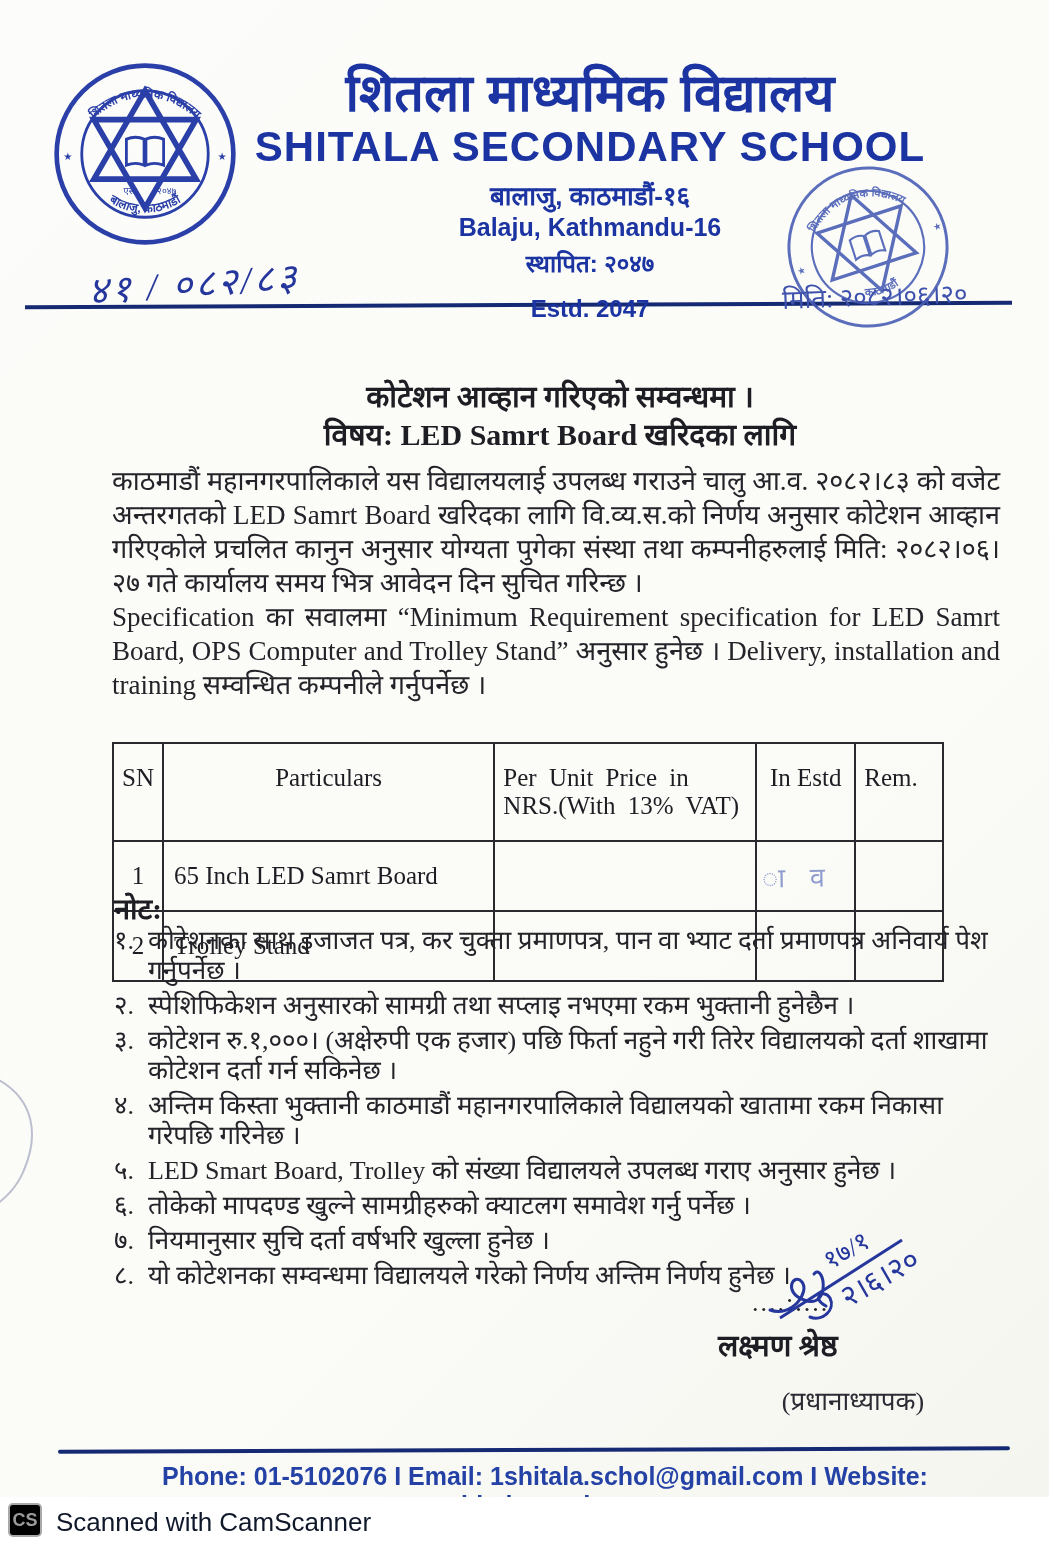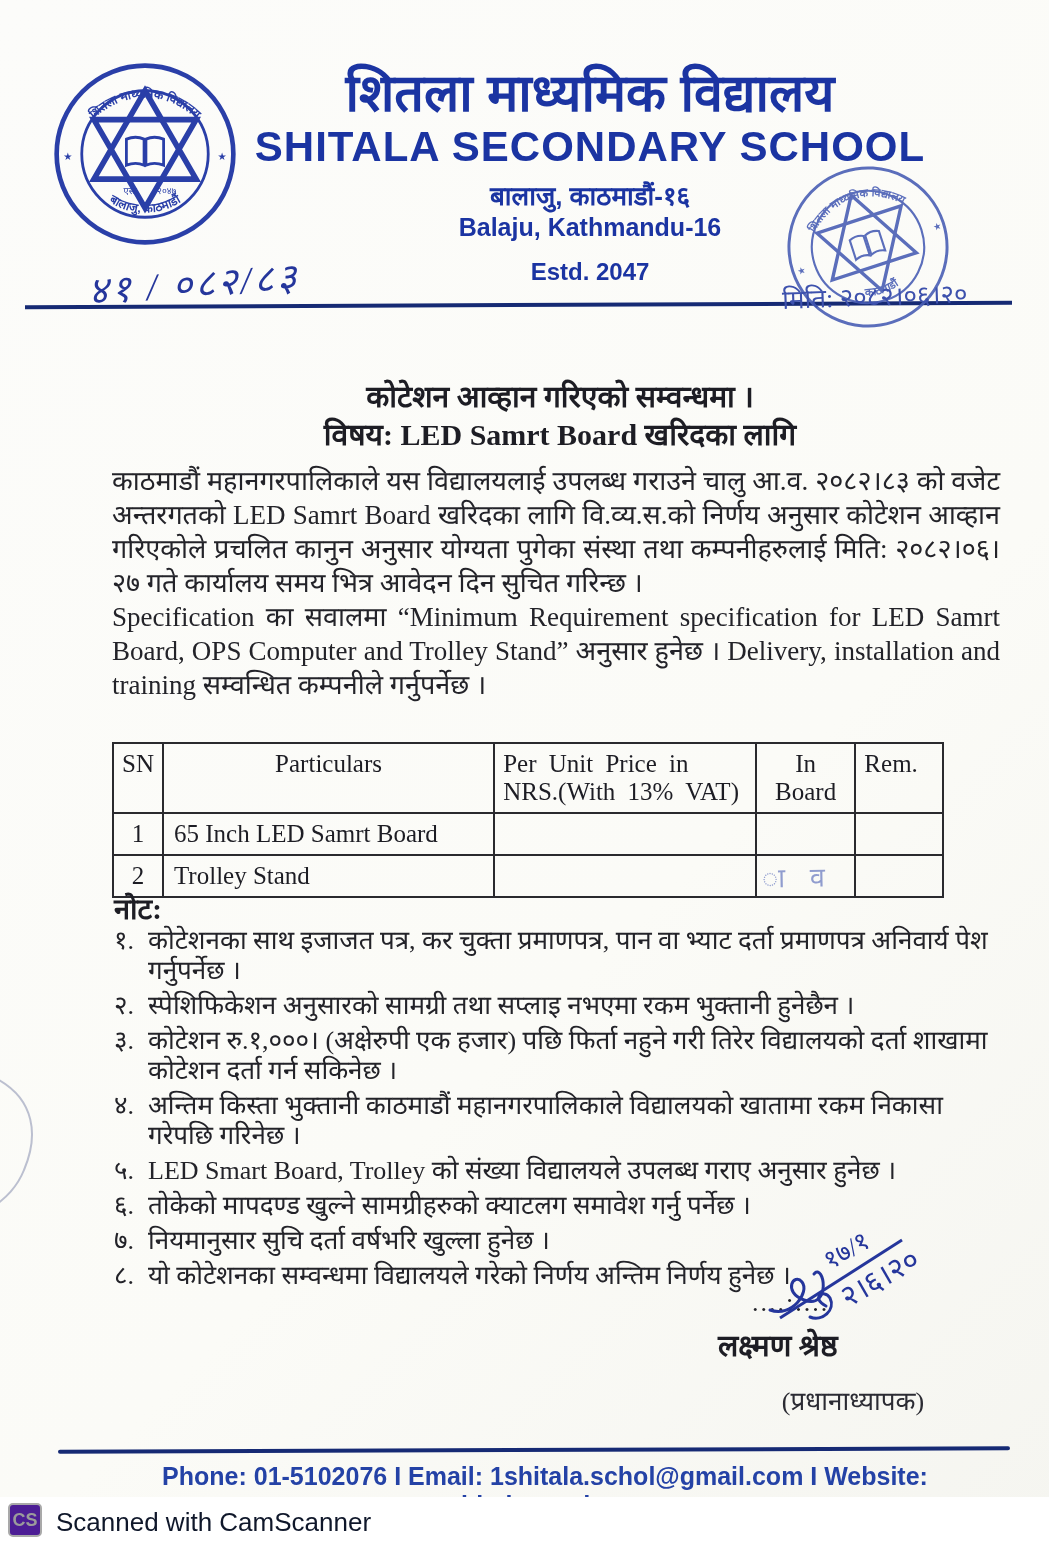--- a/index.html
+++ b/index.html
@@ -110,6 +110,7 @@
     <div class="school-name-en">SHITALA SECONDARY SCHOOL</div>
     <div class="addr-np">बालाजु, काठमाडौं-१६</div>
     <div class="addr-en">Balaju, Kathmandu-16</div>
+    <div class="estd-np">स्थापित: २०४७</div>
     <div class="estd-en">Estd. 2047</div>
   </div>
 

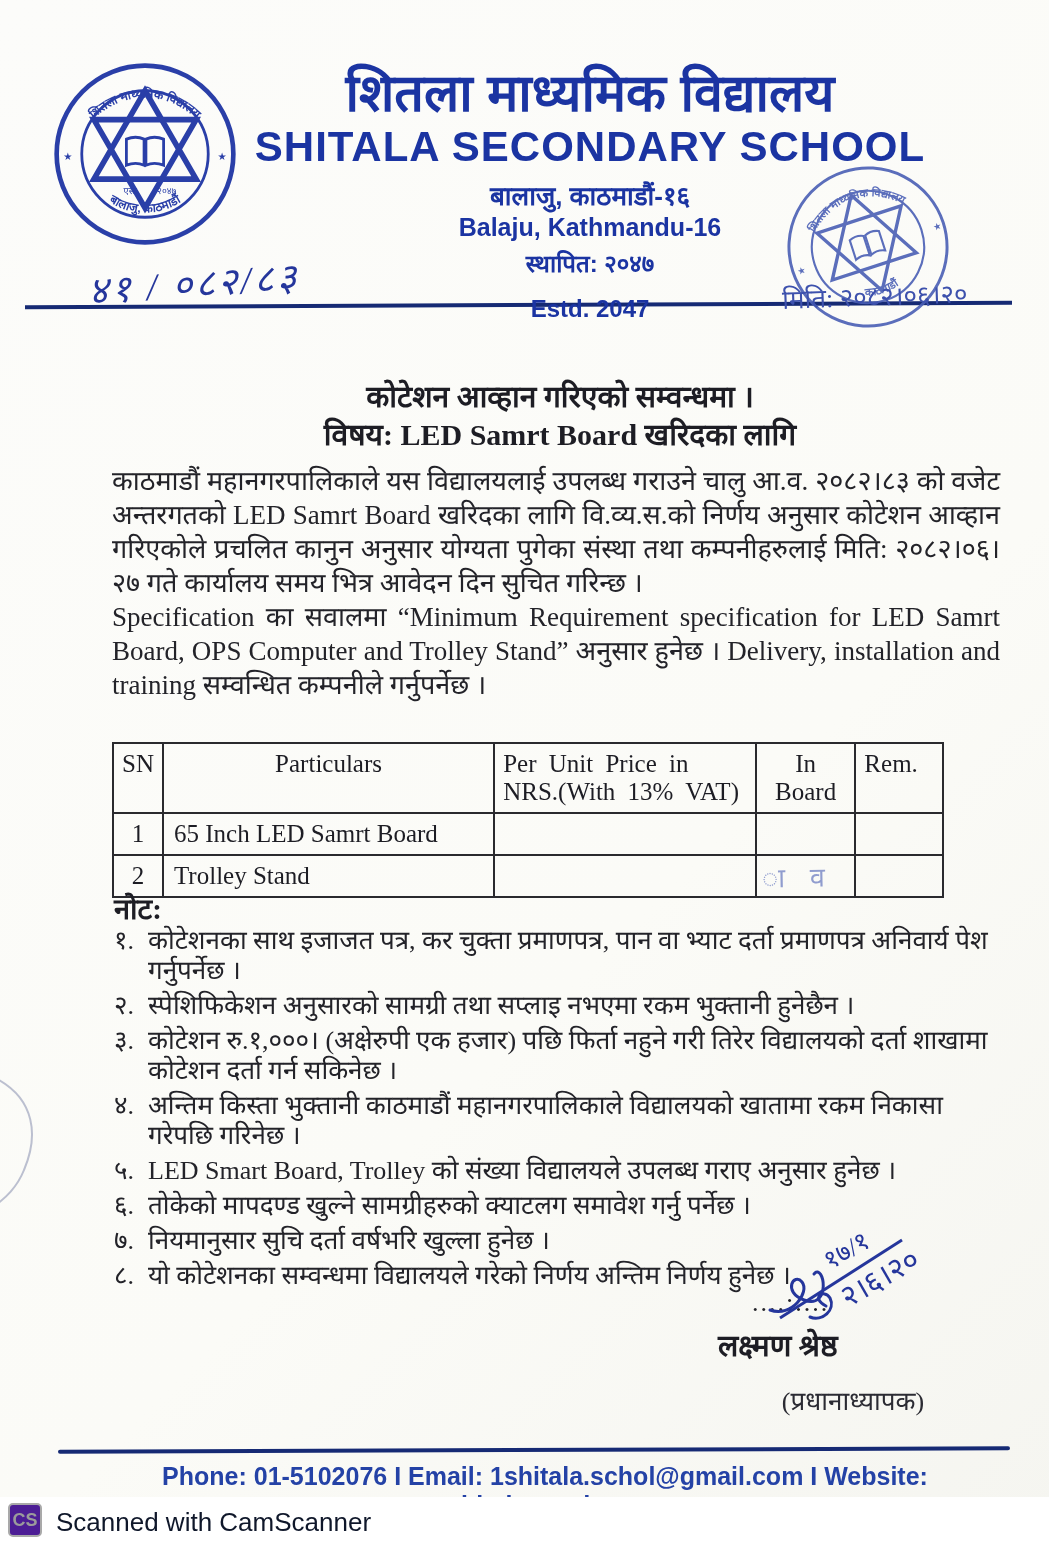--- a/index.html
+++ b/index.html
@@ -37,7 +37,7 @@
   .body-text p { margin:0; }
   
   .quote-table { position:absolute; left:112px; top:742px; width:832px; border-collapse:collapse; font-size:25px; color:#1d1d24; }
-  .quote-table th, .quote-table td { border:2px solid #2a2a2e; padding:6px 8px; vertical-align:top; }
+  .quote-table th, .quote-table td { border:2px solid #2a2a2e; padding:20px 8px; vertical-align:top; }
   .quote-table th { font-weight:normal; height:60px; }
   .col-sn { width:42px; text-align:center; }
   .col-part { width:336px; text-align:center; }

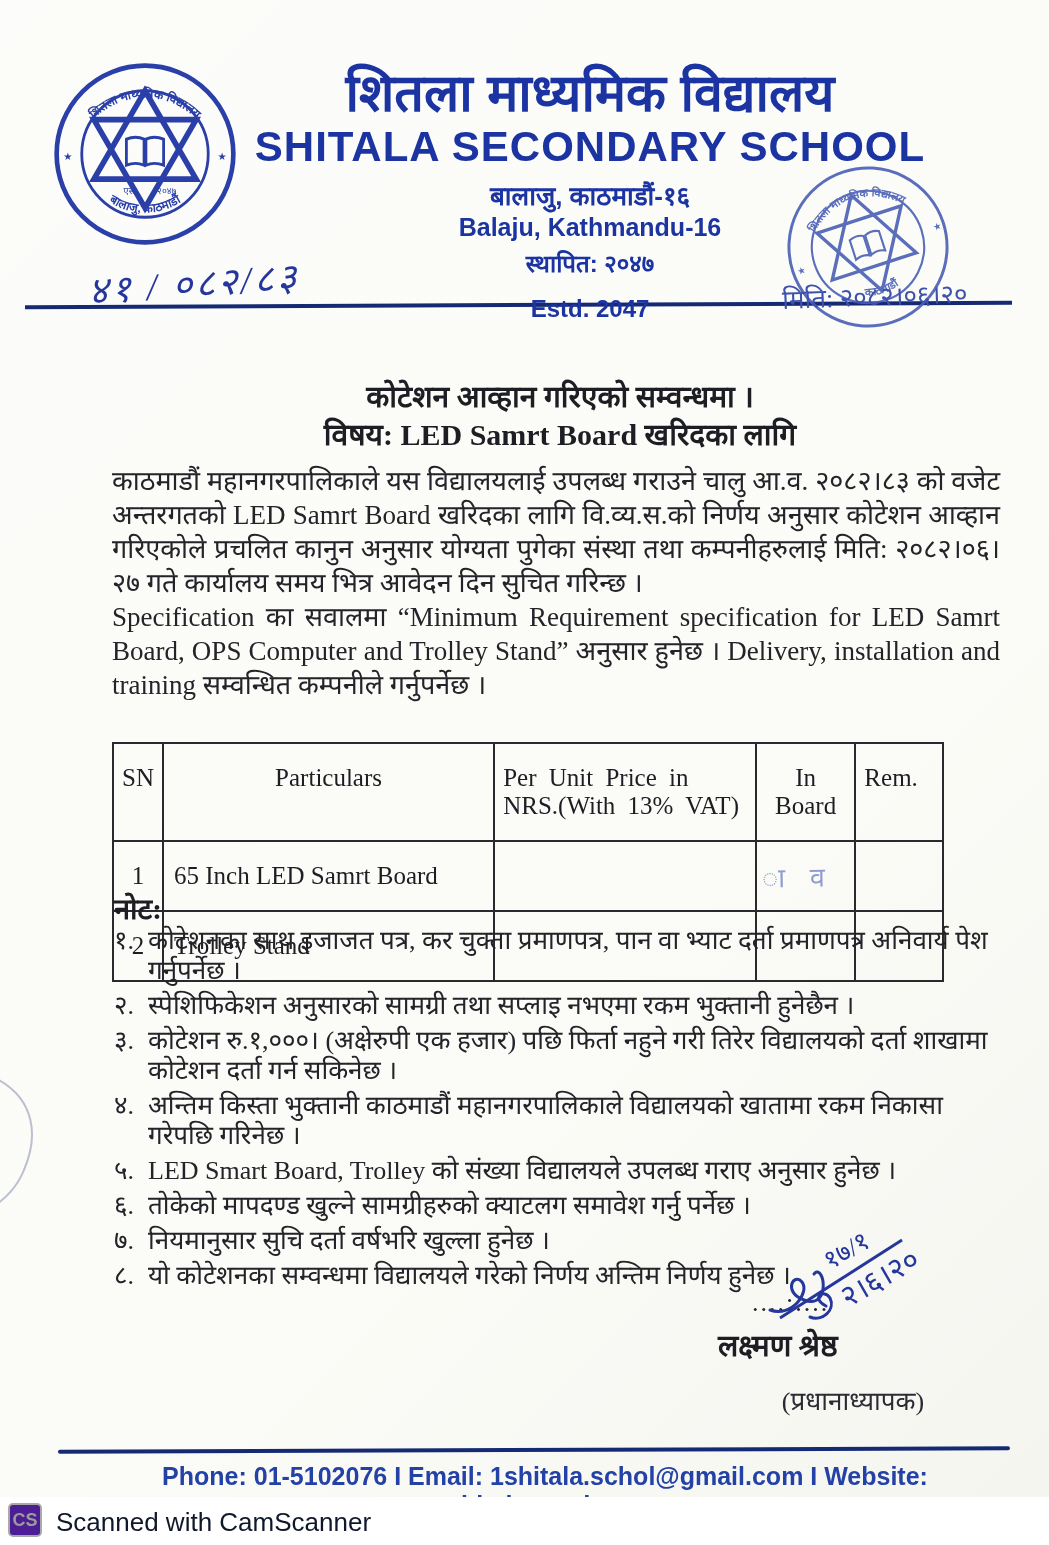--- a/index.html
+++ b/index.html
@@ -161,7 +161,7 @@
         <th class="col-sn">SN</th>
         <th class="col-part">Particulars</th>
         <th class="col-price">Per Unit Price in NRS.(With 13% VAT)</th>
-        <th class="col-words">In Board</th>
+        <th class="col-words">In Estd</th>
         <th class="col-rem">Rem.</th>
       </tr>
     </thead>

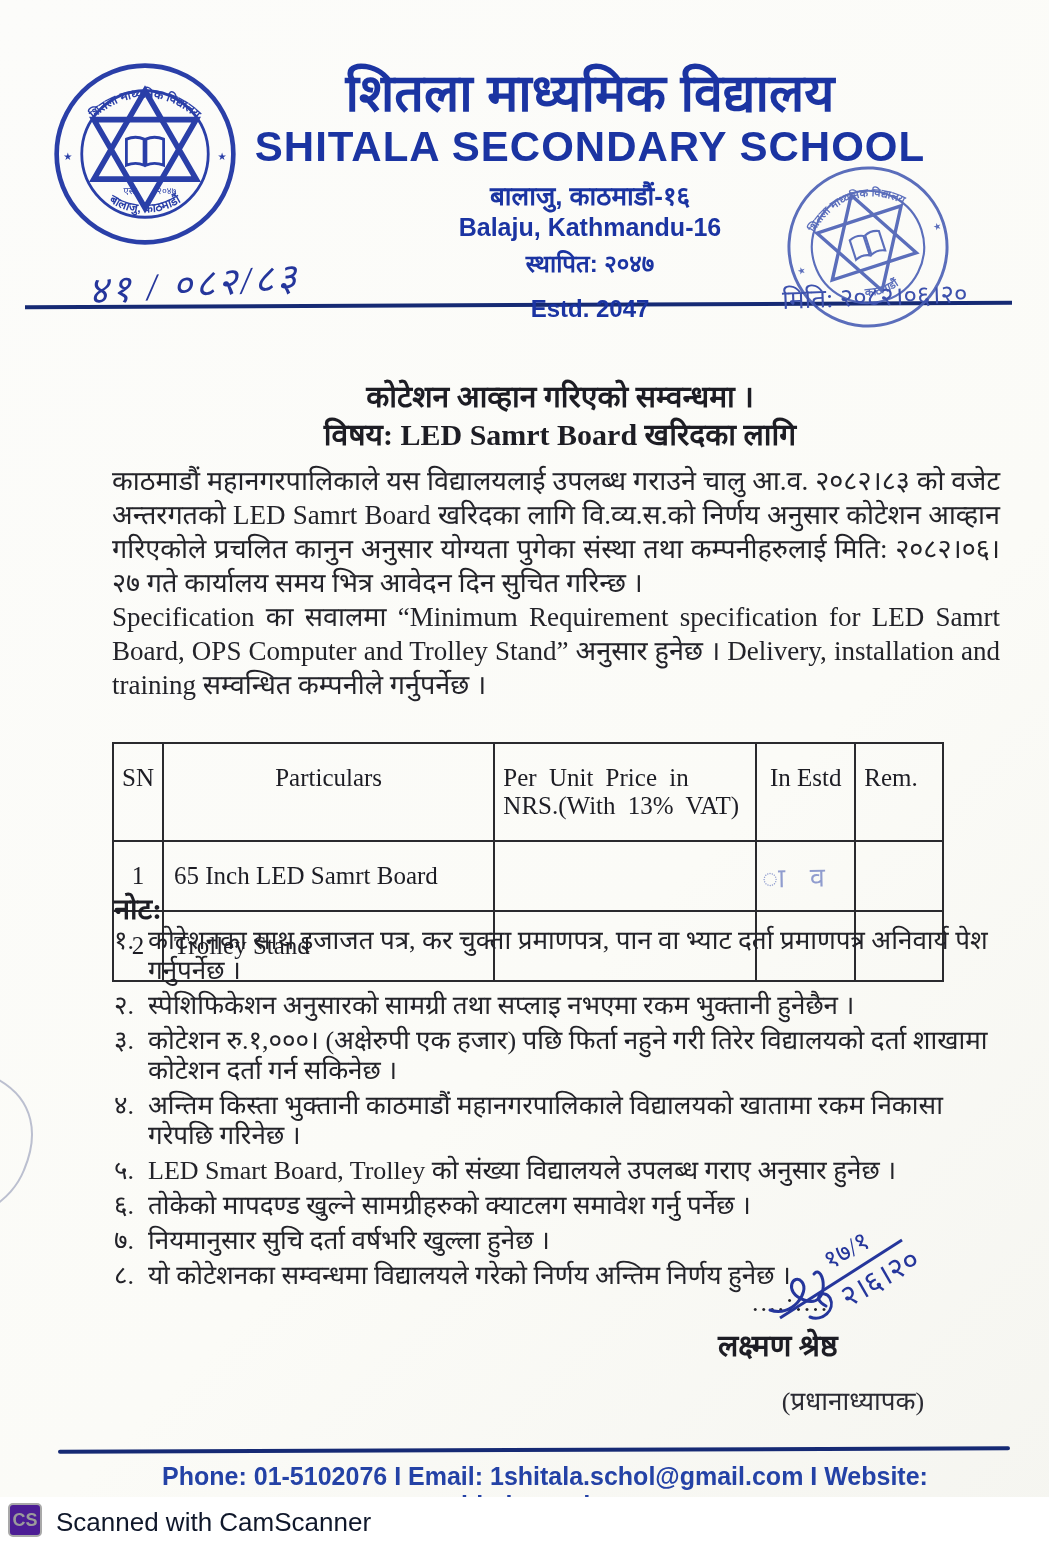--- a/index.html
+++ b/index.html
@@ -65,7 +65,7 @@
   .scan-bar { position:absolute; left:0; bottom:0; width:100%; height:48px; background:#ffffff; }
   .cs-icon {
     position:absolute; left:8px; top:6px; width:34px; height:34px; border:2px solid #a9a9a9;
-    border-radius:5px; background:#4c1d95; color:#9b9b9b; font-family:"Liberation Sans",sans-serif;
+    border-radius:5px; background:#000000; color:#9b9b9b; font-family:"Liberation Sans",sans-serif;
     font-weight:bold; font-size:18px; display:flex; align-items:center; justify-content:center;
   }
   .scan-text { position:absolute; left:56px; top:10px; font-family:"Liberation Sans",sans-serif; font-size:26px; color:#0f172a; }

